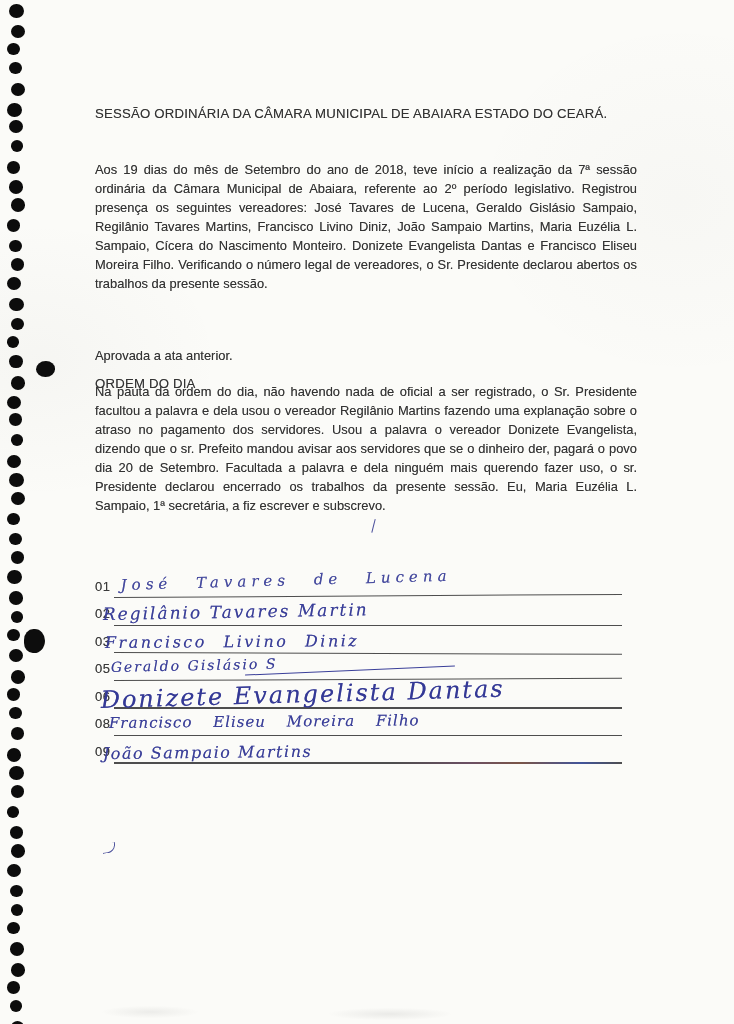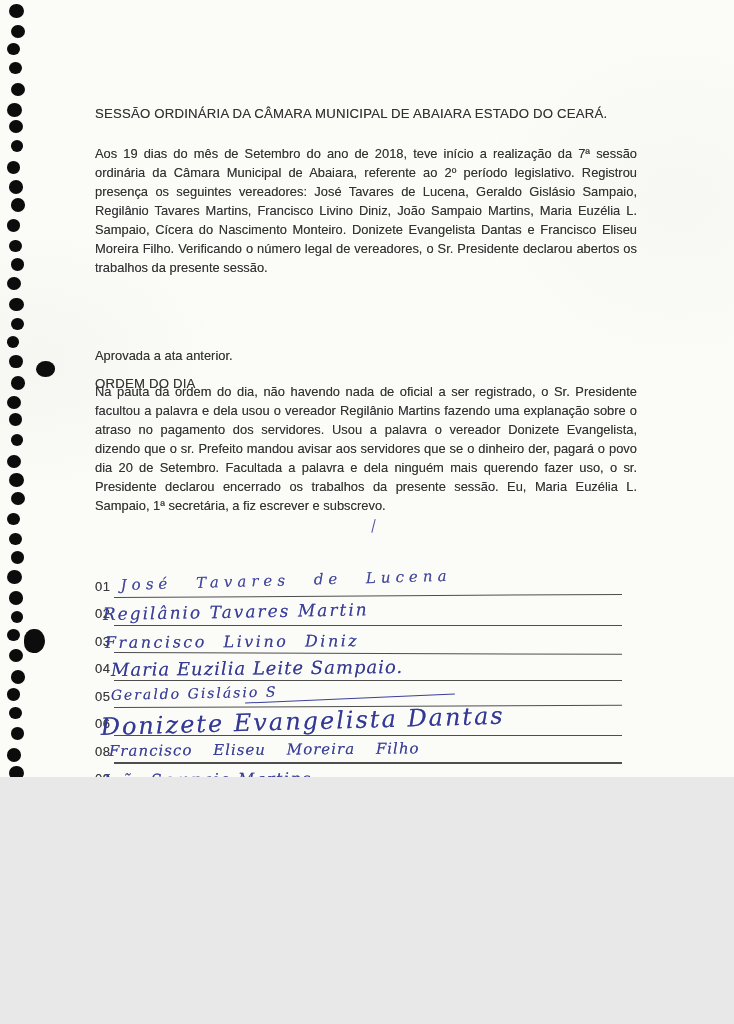--- a/index.html
+++ b/index.html
@@ -5,7 +5,7 @@
   html,body{margin:0;padding:0;background:#e8e8e8;}
   .page{
     position:relative;
-    width:734px;height:777px;
+    width:734px;height:1024px;
     margin:0 auto;
     overflow:hidden;
     font-family:"Liberation Sans", sans-serif;

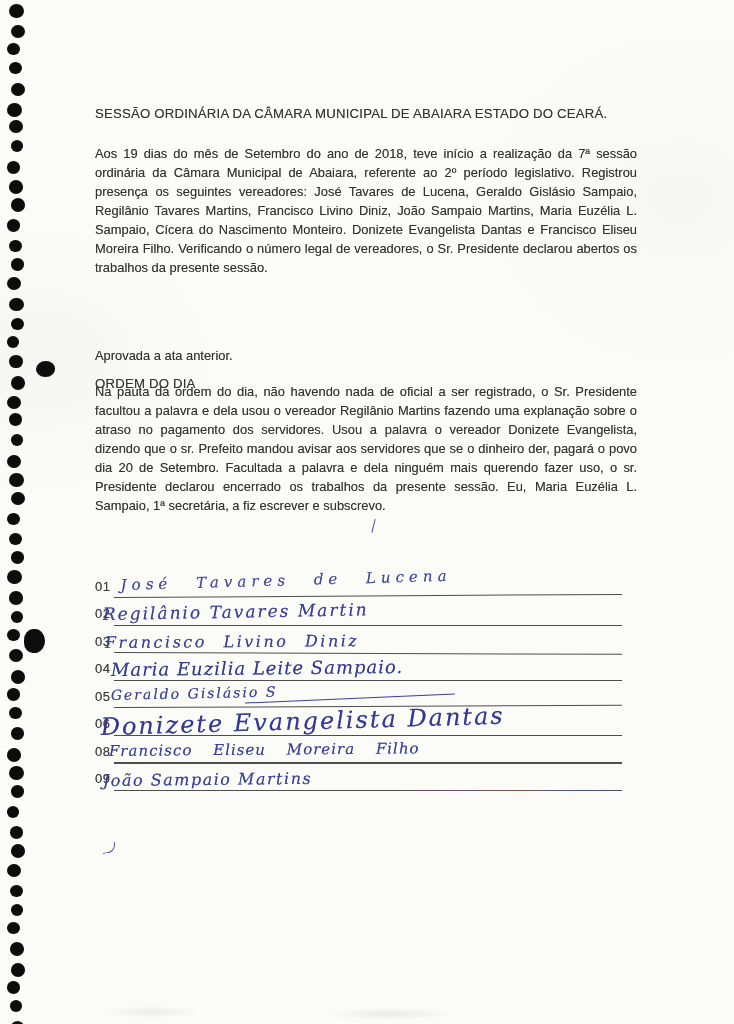--- a/index.html
+++ b/index.html
@@ -35,7 +35,7 @@
   h1.doc-title{font-size:13.2px;font-weight:400;letter-spacing:.2px;line-height:19px;}
   h2.sec{font-size:13.2px;font-weight:400;letter-spacing:.2px;line-height:19px;}
   .t-title{top:104px;}
-  .t-p1{top:144px;}
+  .t-p1{top:160px;}
   .t-h2a{top:316px;}
   .t-exp{top:346px;}
   .t-h2b{top:374px;}

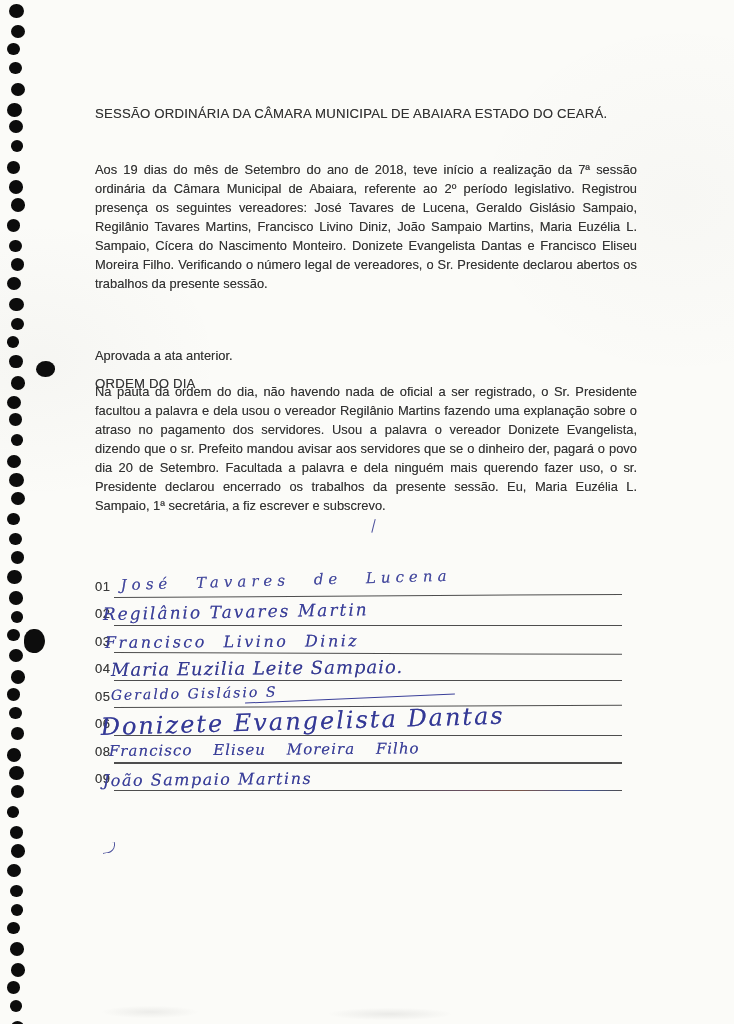--- a/index.html
+++ b/index.html
@@ -190,11 +190,6 @@
         <span class="sig-text s3">Francisco Livino Diniz</span>
       </div>
 
-      <div class="sig-row r4">
-        <span class="sig-num">04</span>
-        <span class="sig-line"></span>
-        <span class="sig-text s4">Maria Euzilia Leite Sampaio.</span>
-      </div>
 
       <div class="sig-row r5">
         <span class="sig-num">05</span>

